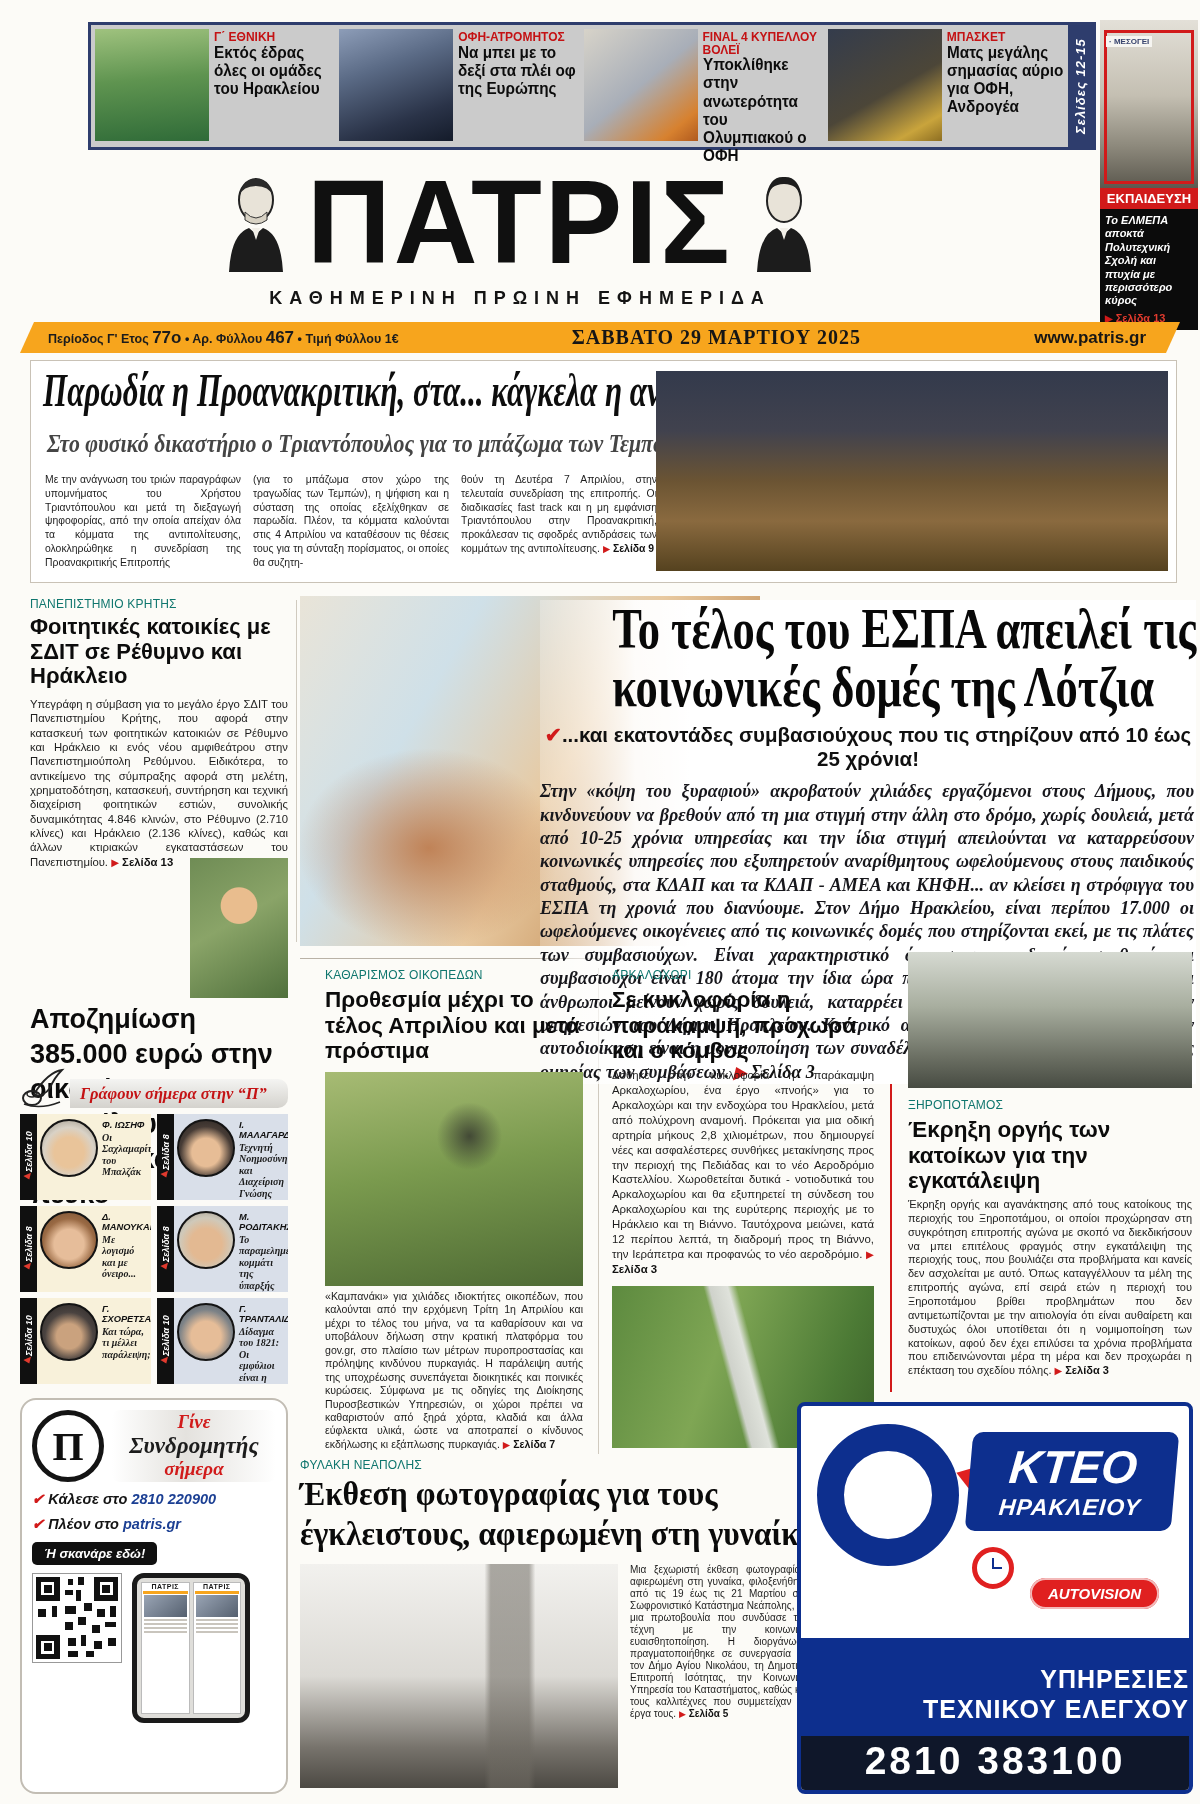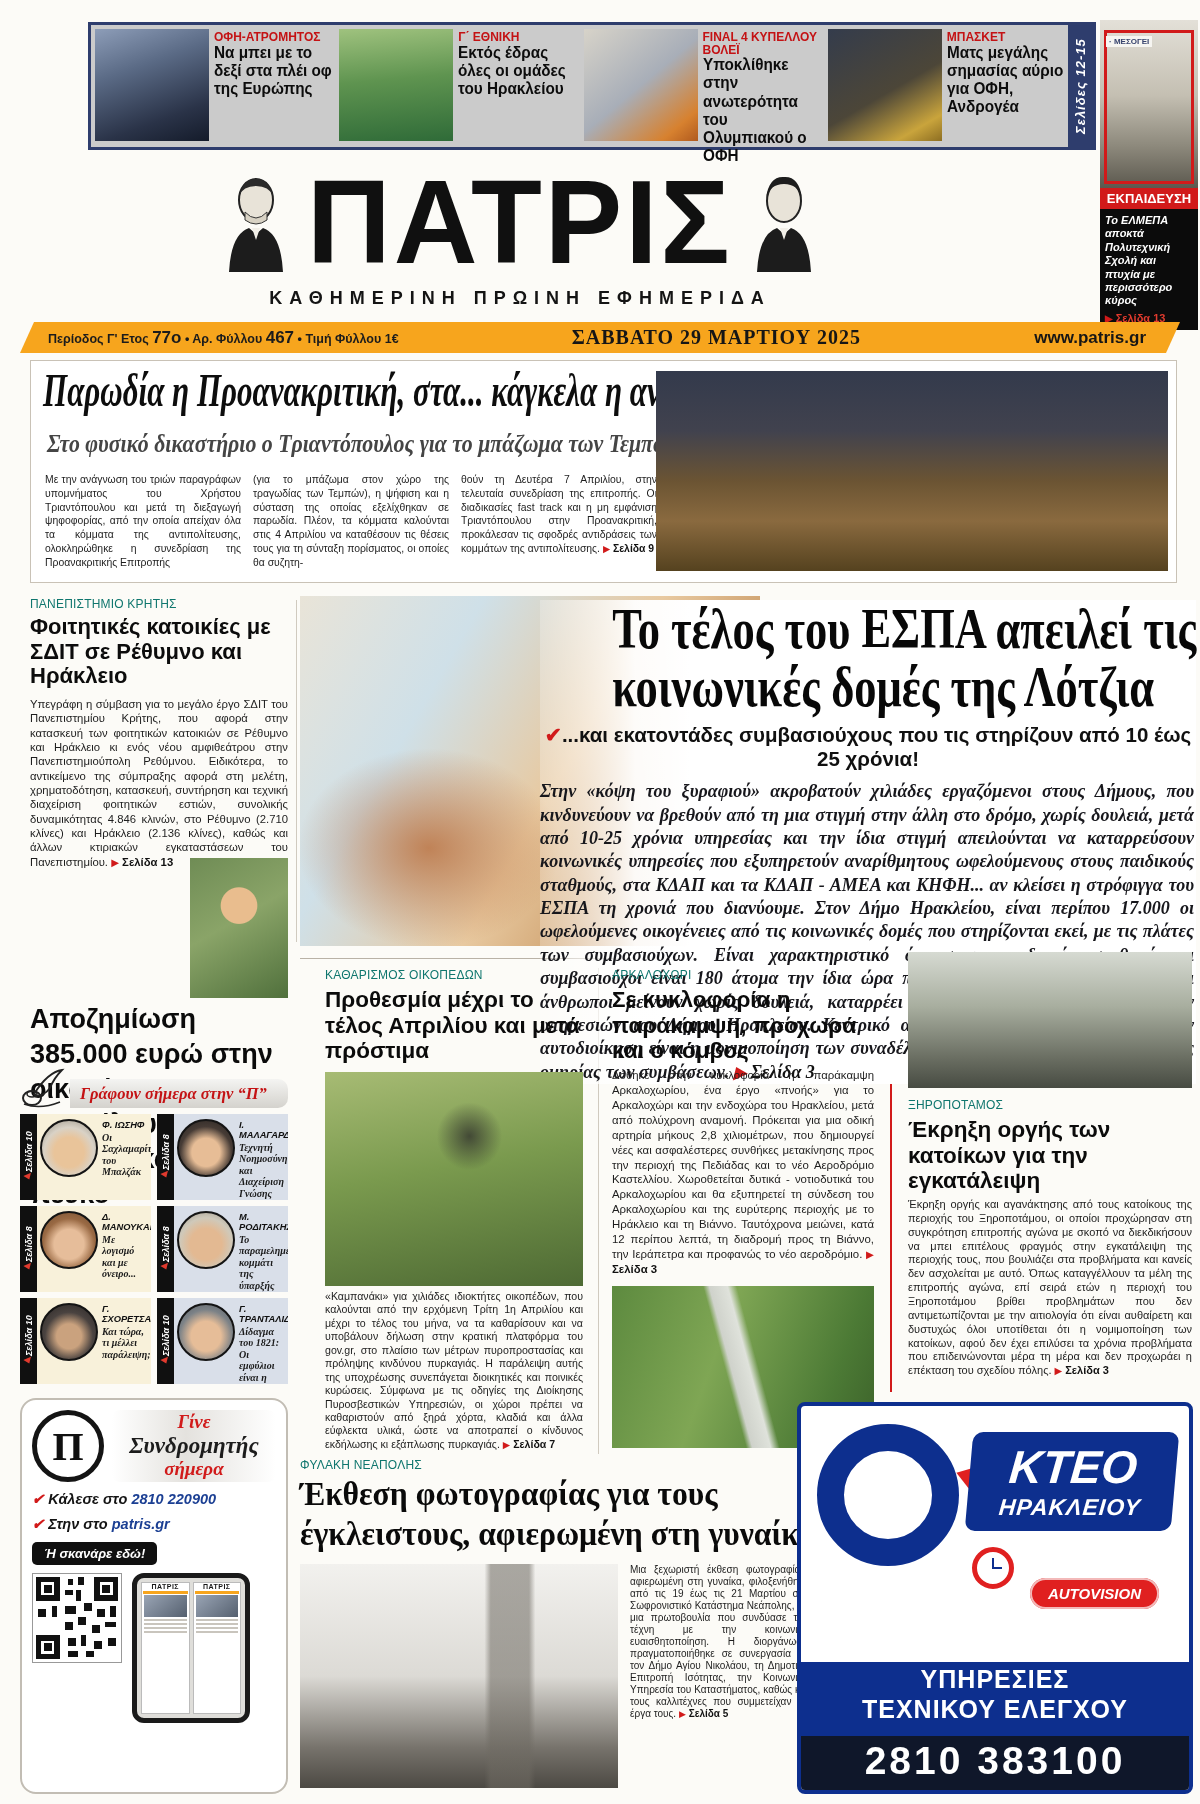--- a/index.html
+++ b/index.html
@@ -219,17 +219,17 @@
 
   <div class="abs teasers">
     <div class="teaser">
+      <div class="t-photo tp2"></div>
+      <div class="t-text">
+        <div class="t-kicker">Γ΄ ΕΘΝΙΚΗ</div>
+        <div class="t-title">Εκτός έδρας όλες οι ομάδες του Ηρακλείου</div>
+      </div>
+    </div>
+    <div class="teaser">
       <div class="t-photo tp1"></div>
       <div class="t-text">
         <div class="t-kicker">ΟΦΗ-ΑΤΡΟΜΗΤΟΣ</div>
         <div class="t-title">Να μπει με το δεξί στα πλέι οφ της Ευρώπης</div>
-      </div>
-    </div>
-    <div class="teaser">
-      <div class="t-photo tp2"></div>
-      <div class="t-text">
-        <div class="t-kicker">Γ΄ ΕΘΝΙΚΗ</div>
-        <div class="t-title">Εκτός έδρας όλες οι ομάδες του Ηρακλείου</div>
       </div>
     </div>
     <div class="teaser">

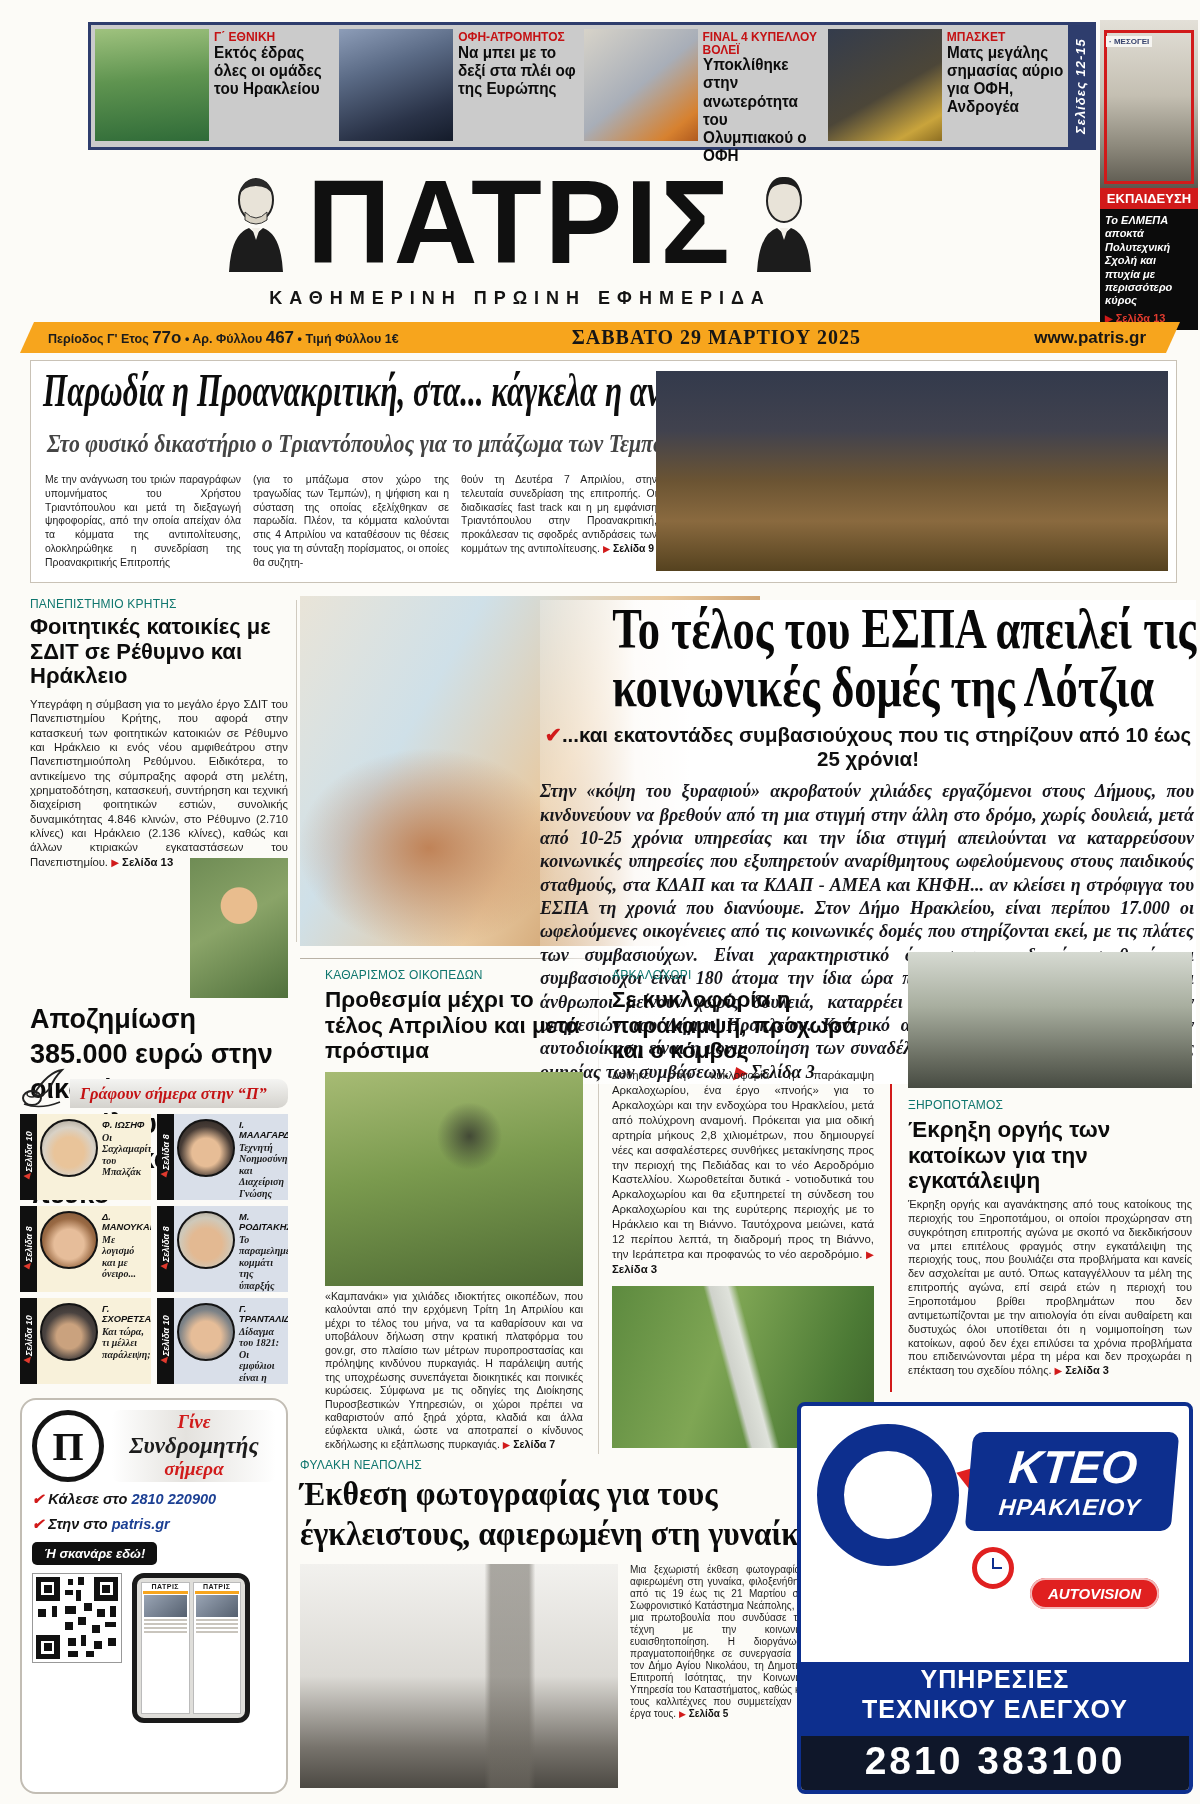--- a/index.html
+++ b/index.html
@@ -491,7 +491,7 @@
     </div>
     <div class="check-line">
       <span class="check">✔</span>
-      <span>Στην στο</span>
+      <span>Πλέον στο</span>
       <span class="phone-blue">patris.gr</span>
     </div>
     <div class="scan-pill">Ή σκανάρε εδώ!</div>

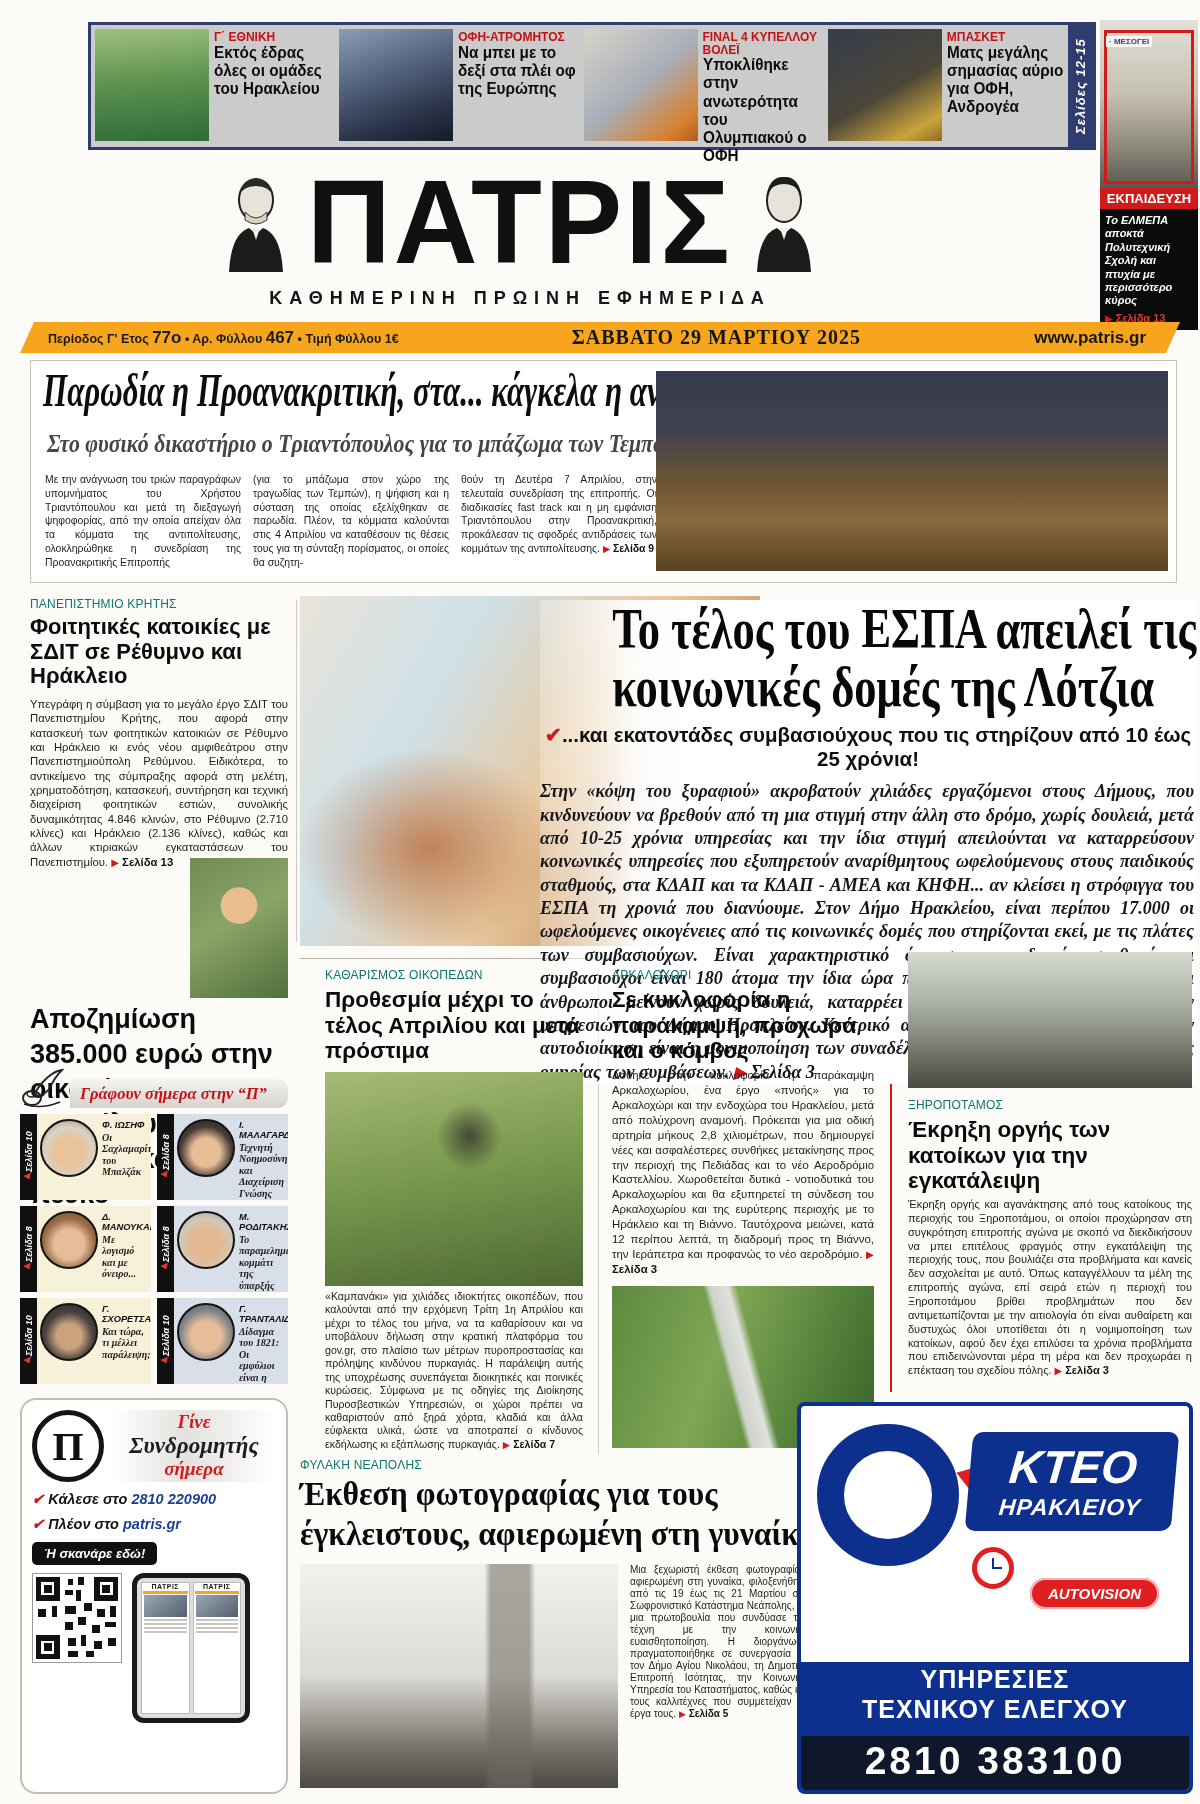--- a/index.html
+++ b/index.html
@@ -205,7 +205,7 @@
   .autovision{position:absolute;right:30px;top:172px;background:#e02020;color:#fff;font-weight:bold;
               font-style:italic;font-size:15px;padding:7px 18px;border-radius:20px;
               box-shadow:0 0 0 2px #f3b9b9 inset;}
-  .kteo-services{background:#0d2f8e;color:#fff;text-align:center;padding:2px 0 12px;}
+  .kteo-services{background:#0d2f8e;color:#fff;text-align:right;padding:26px 0 12px;}
   .kteo-s1,.kteo-s2{font-weight:bold;font-size:25px;line-height:1.2;letter-spacing:1px;}
   .kteo-phone{background:#0f172a;color:#fff;text-align:center;font-weight:bold;font-size:39px;
               padding:3px 0 7px;letter-spacing:3px;}

